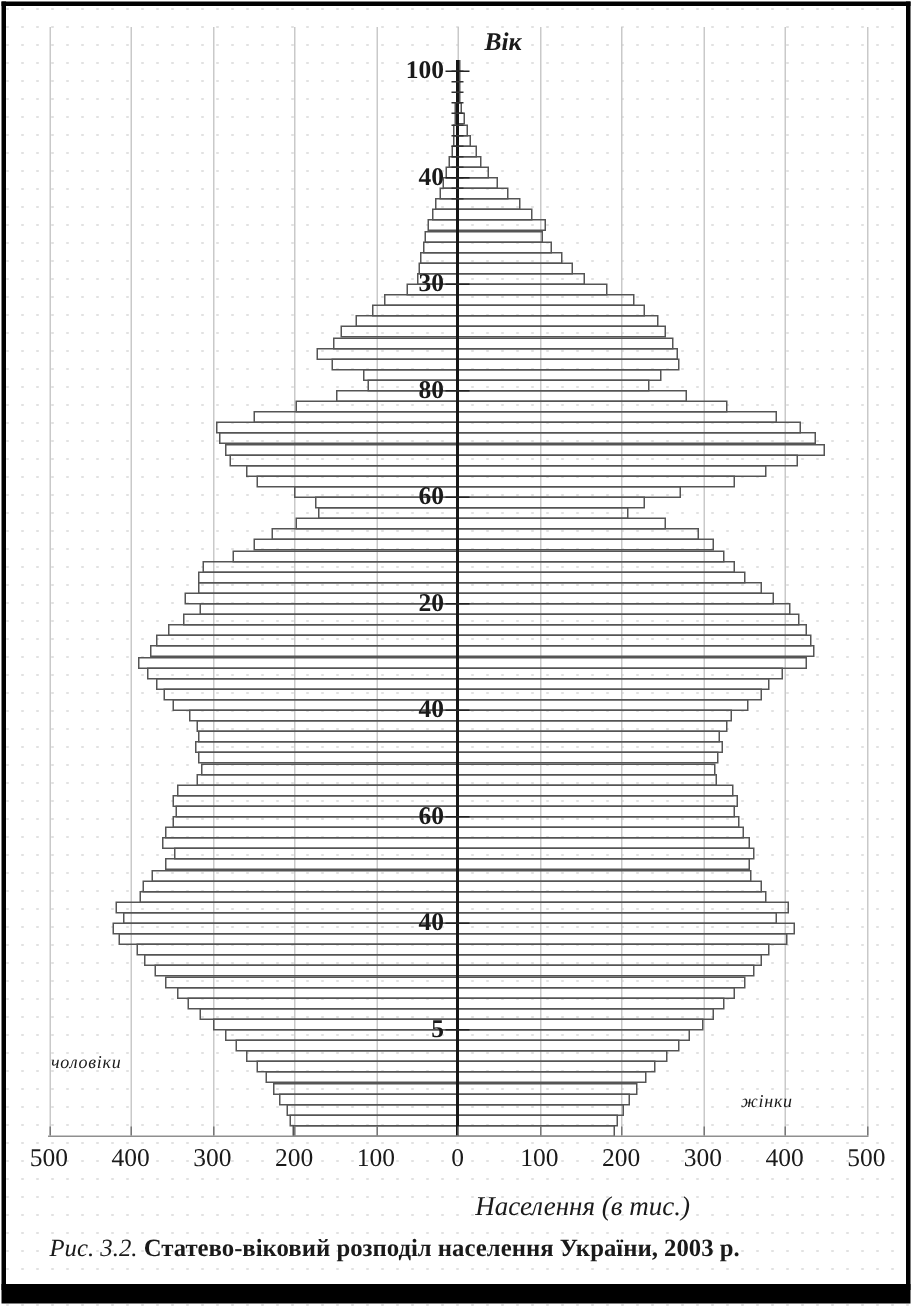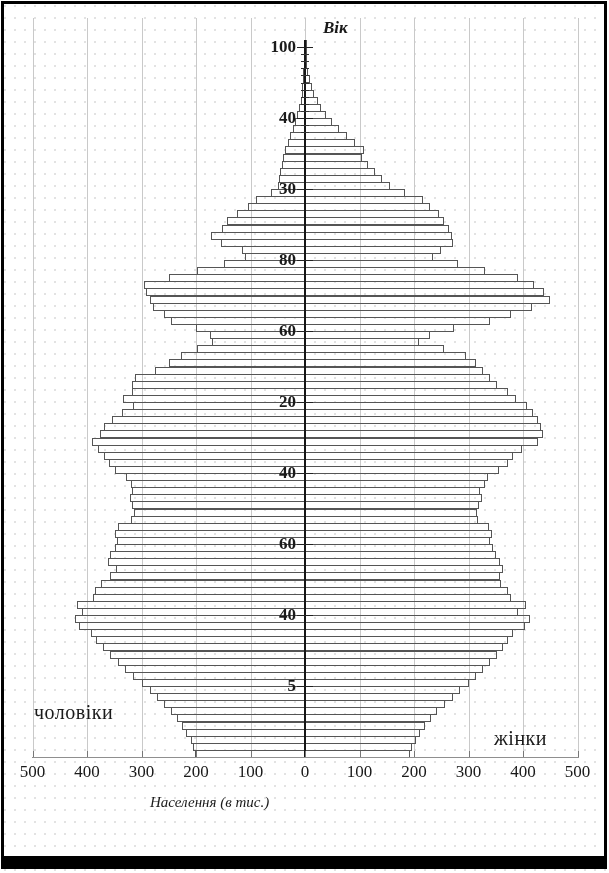--- a/index.html
+++ b/index.html
@@ -26,7 +26,7 @@
   .base-tick{position:absolute;width:1px;background:#777;}
   .x-label{position:absolute;width:60px;text-align:center;font-size:17px;line-height:18px;}
   .vik{position:absolute;font-weight:bold;font-style:italic;font-size:17px;}
-  .group-label{position:absolute;font-size:20px;letter-spacing:0.5px;}
+  .group-label{position:absolute;font-style:italic;font-size:12px;letter-spacing:0.5px;}
   .axis-title{position:absolute;left:150px;top:794px;width:310px;text-align:left;
     font-style:italic;font-size:15px;}
   .caption{position:absolute;left:33px;top:821px;width:560px;font-size:16.5px;line-height:21px;}

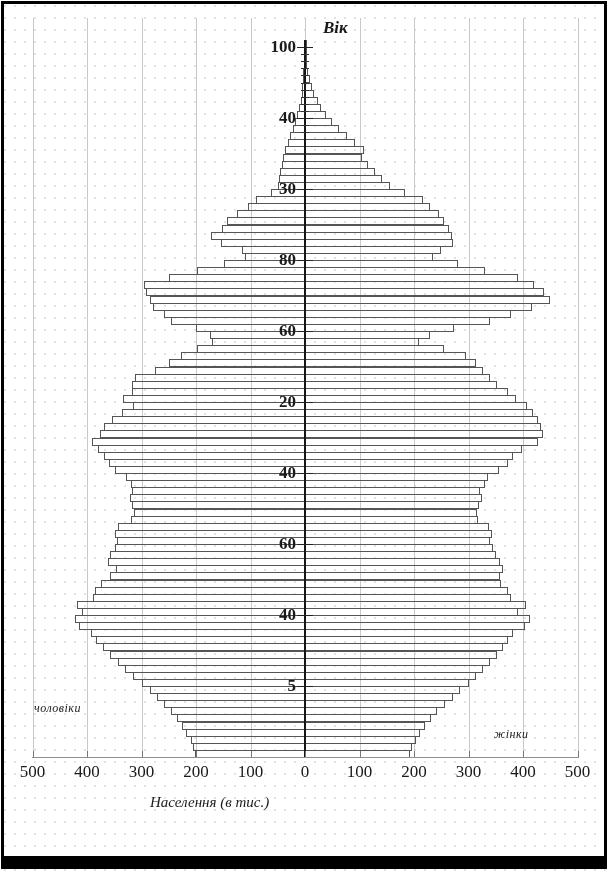--- a/index.html
+++ b/index.html
@@ -27,8 +27,8 @@
   .x-label{position:absolute;width:60px;text-align:center;font-size:17px;line-height:18px;}
   .vik{position:absolute;font-weight:bold;font-style:italic;font-size:17px;}
   .group-label{position:absolute;font-style:italic;font-size:12px;letter-spacing:0.5px;}
-  .axis-title{position:absolute;left:150px;top:794px;width:310px;text-align:left;
-    font-style:italic;font-size:15px;}
+  .axis-title{position:absolute;left:150px;top:794px;width:310px;text-align:right;
+    font-style:italic;font-size:18px;}
   .caption{position:absolute;left:33px;top:821px;width:560px;font-size:16.5px;line-height:21px;}
   .caption .fig{font-style:italic;font-weight:normal;}
   .caption .cap{font-weight:bold;}

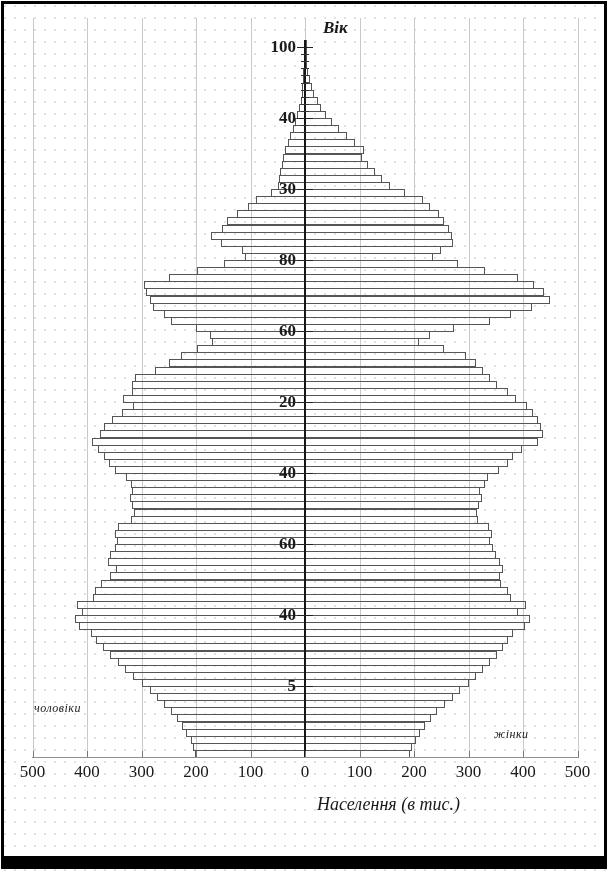--- a/index.html
+++ b/index.html
@@ -321,6 +321,11 @@
 
   <div class="axis-title">Населення (в тис.)</div>
 
+  <div class="caption">
+    <span class="fig">Рис. 3.2.</span>
+    <span> </span>
+    <span class="cap">Статево-віковий розподіл населення України, 2003 р.</span>
+  </div>
 </div>
 
 </body></html>

